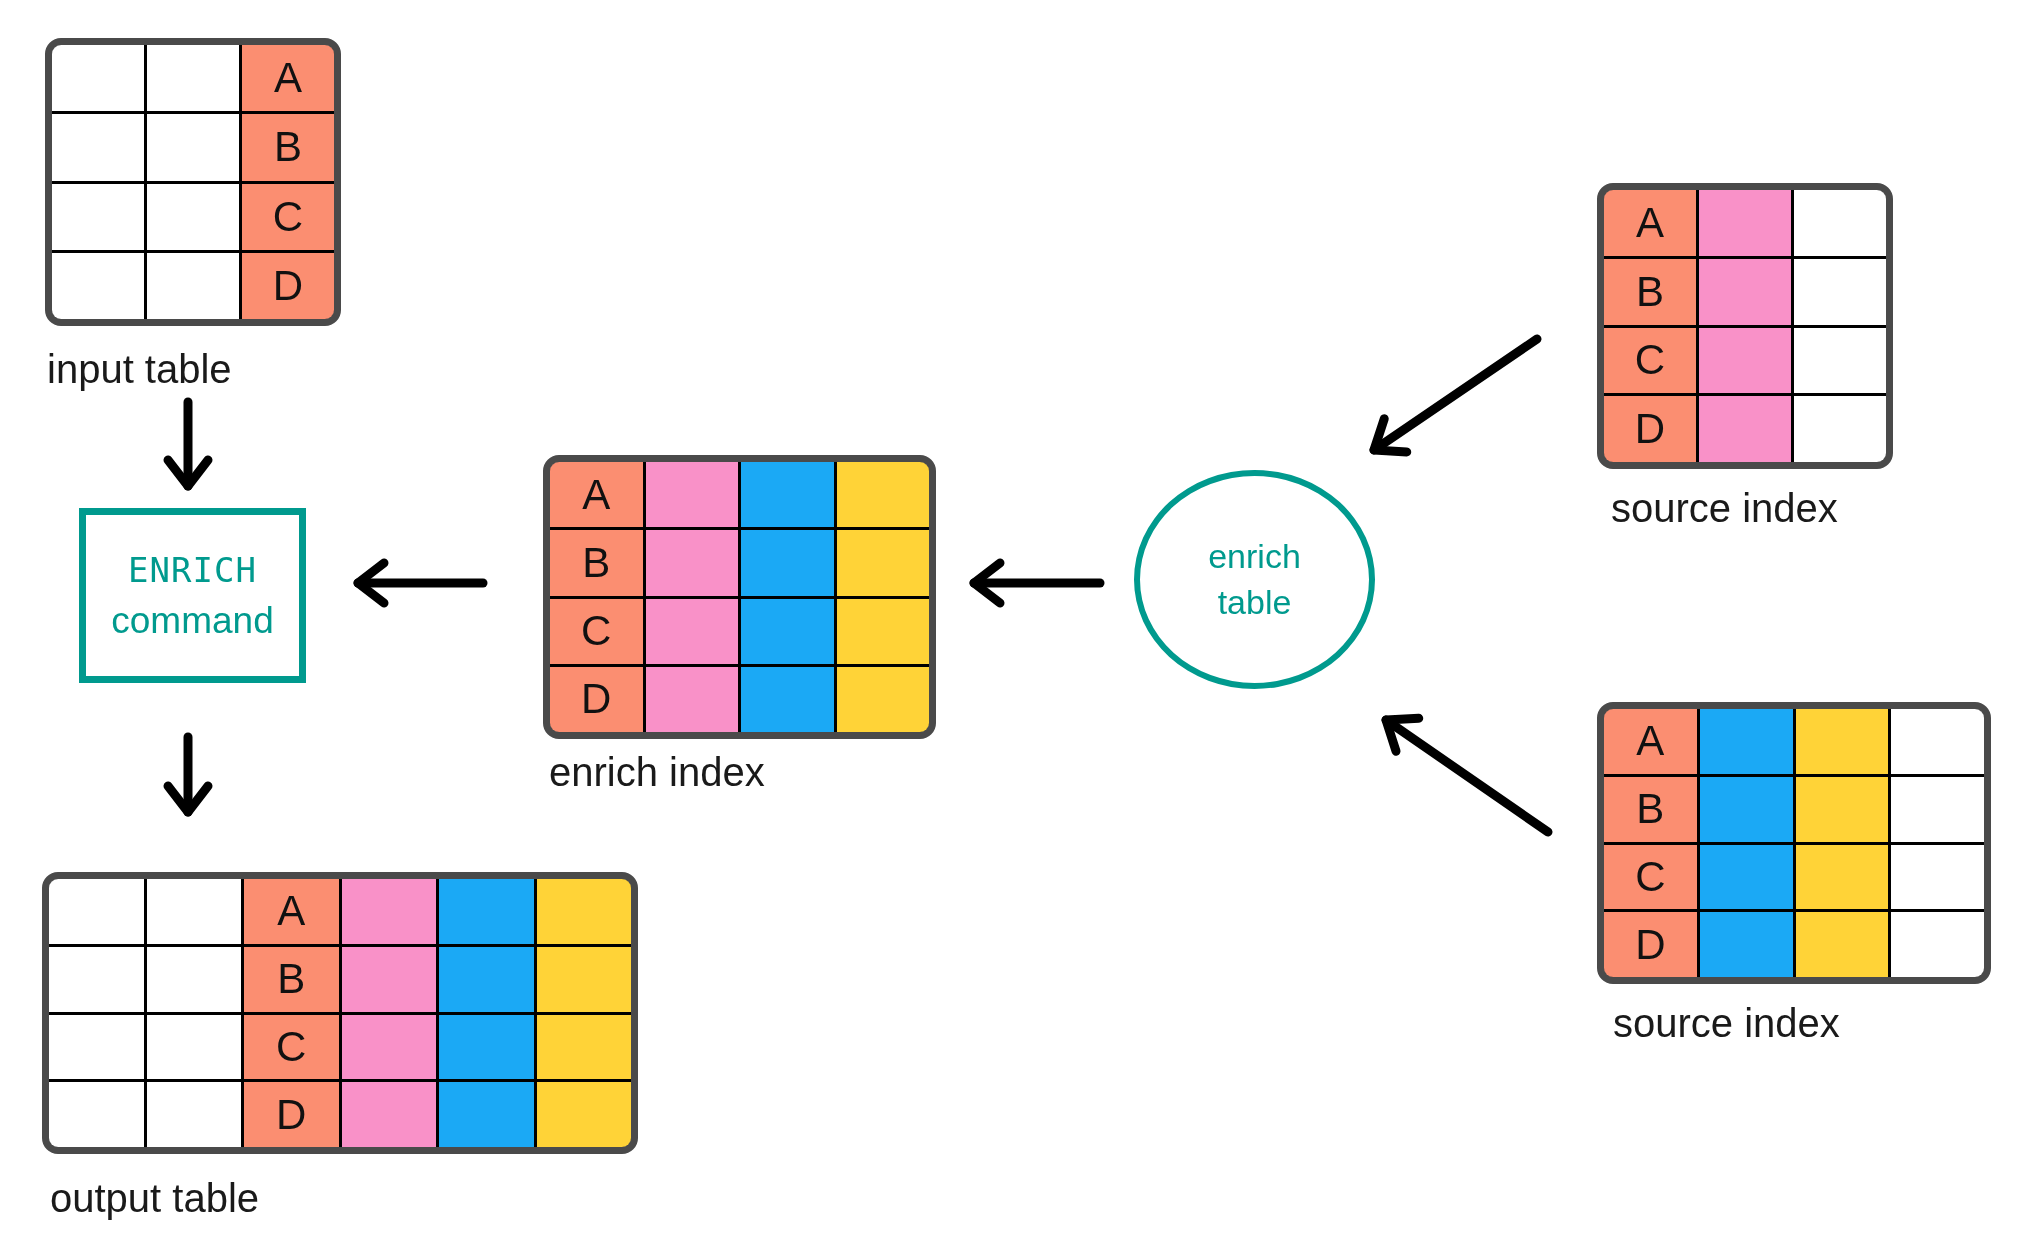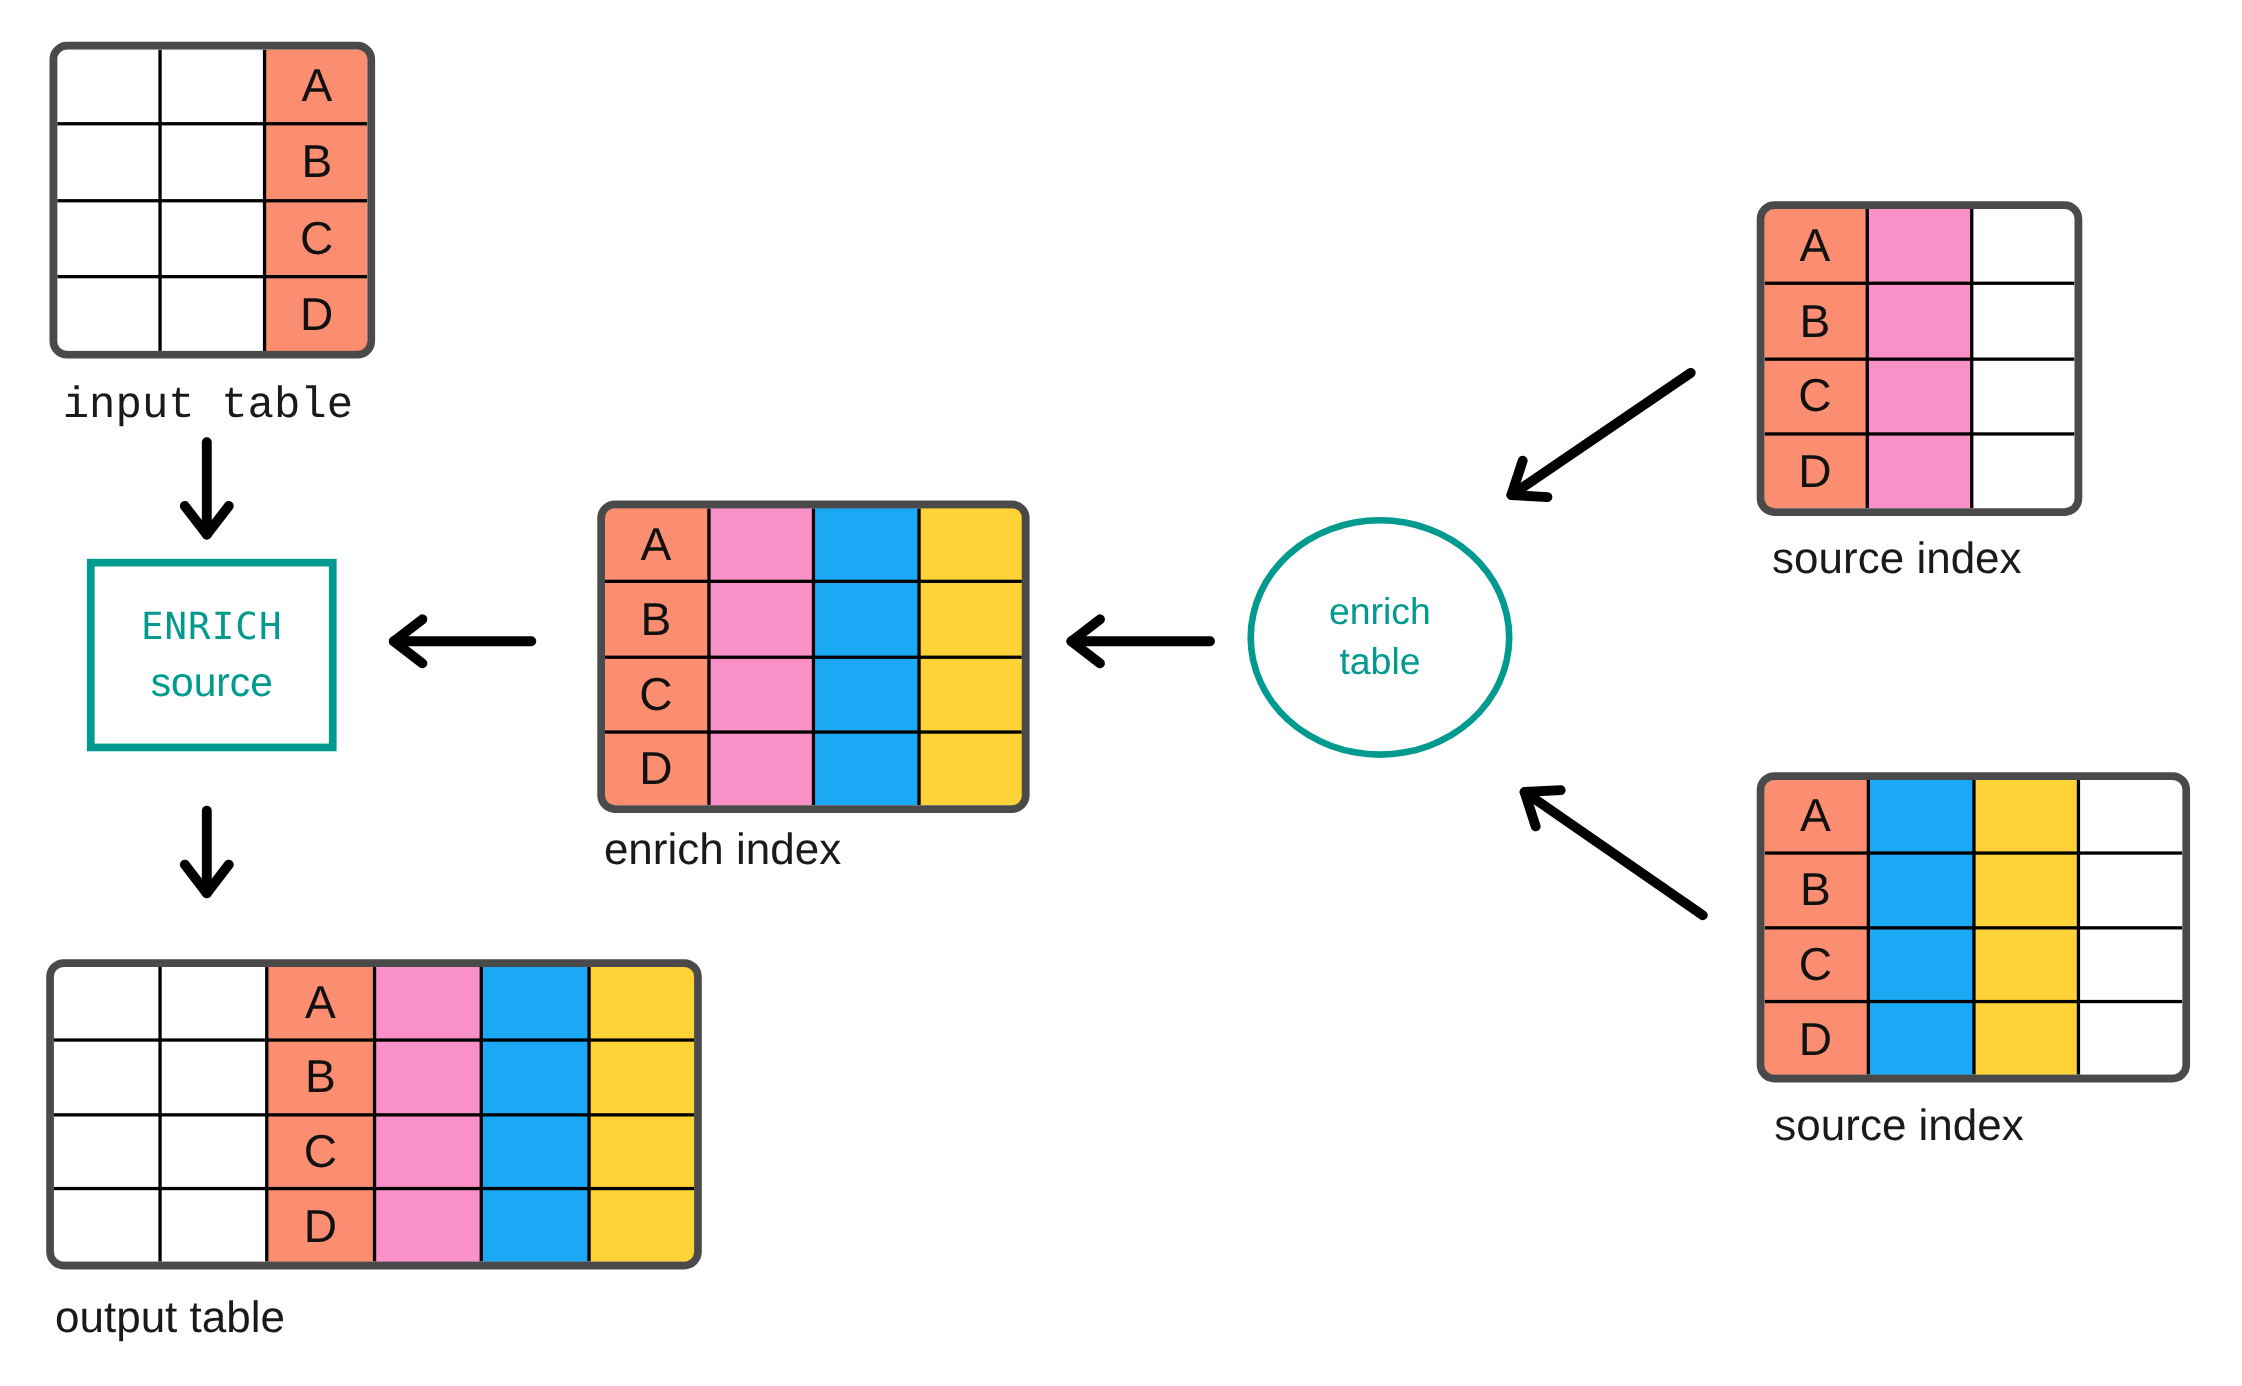--- a/index.html
+++ b/index.html
@@ -88,7 +88,7 @@
         <div class="cell" style="background: rgb(251, 142, 113);">D</div>
       </div>
   </div>
-  <div class="nodelabel" style="left:57px; top:347px;font-family:Liberation Mono, monospace;">input table</div>
+  <div class="nodelabel" style="left:47px; top:347px;">input table</div>
 
   <div class="command-box">
     <div class="command-line1">ENRICH</div>

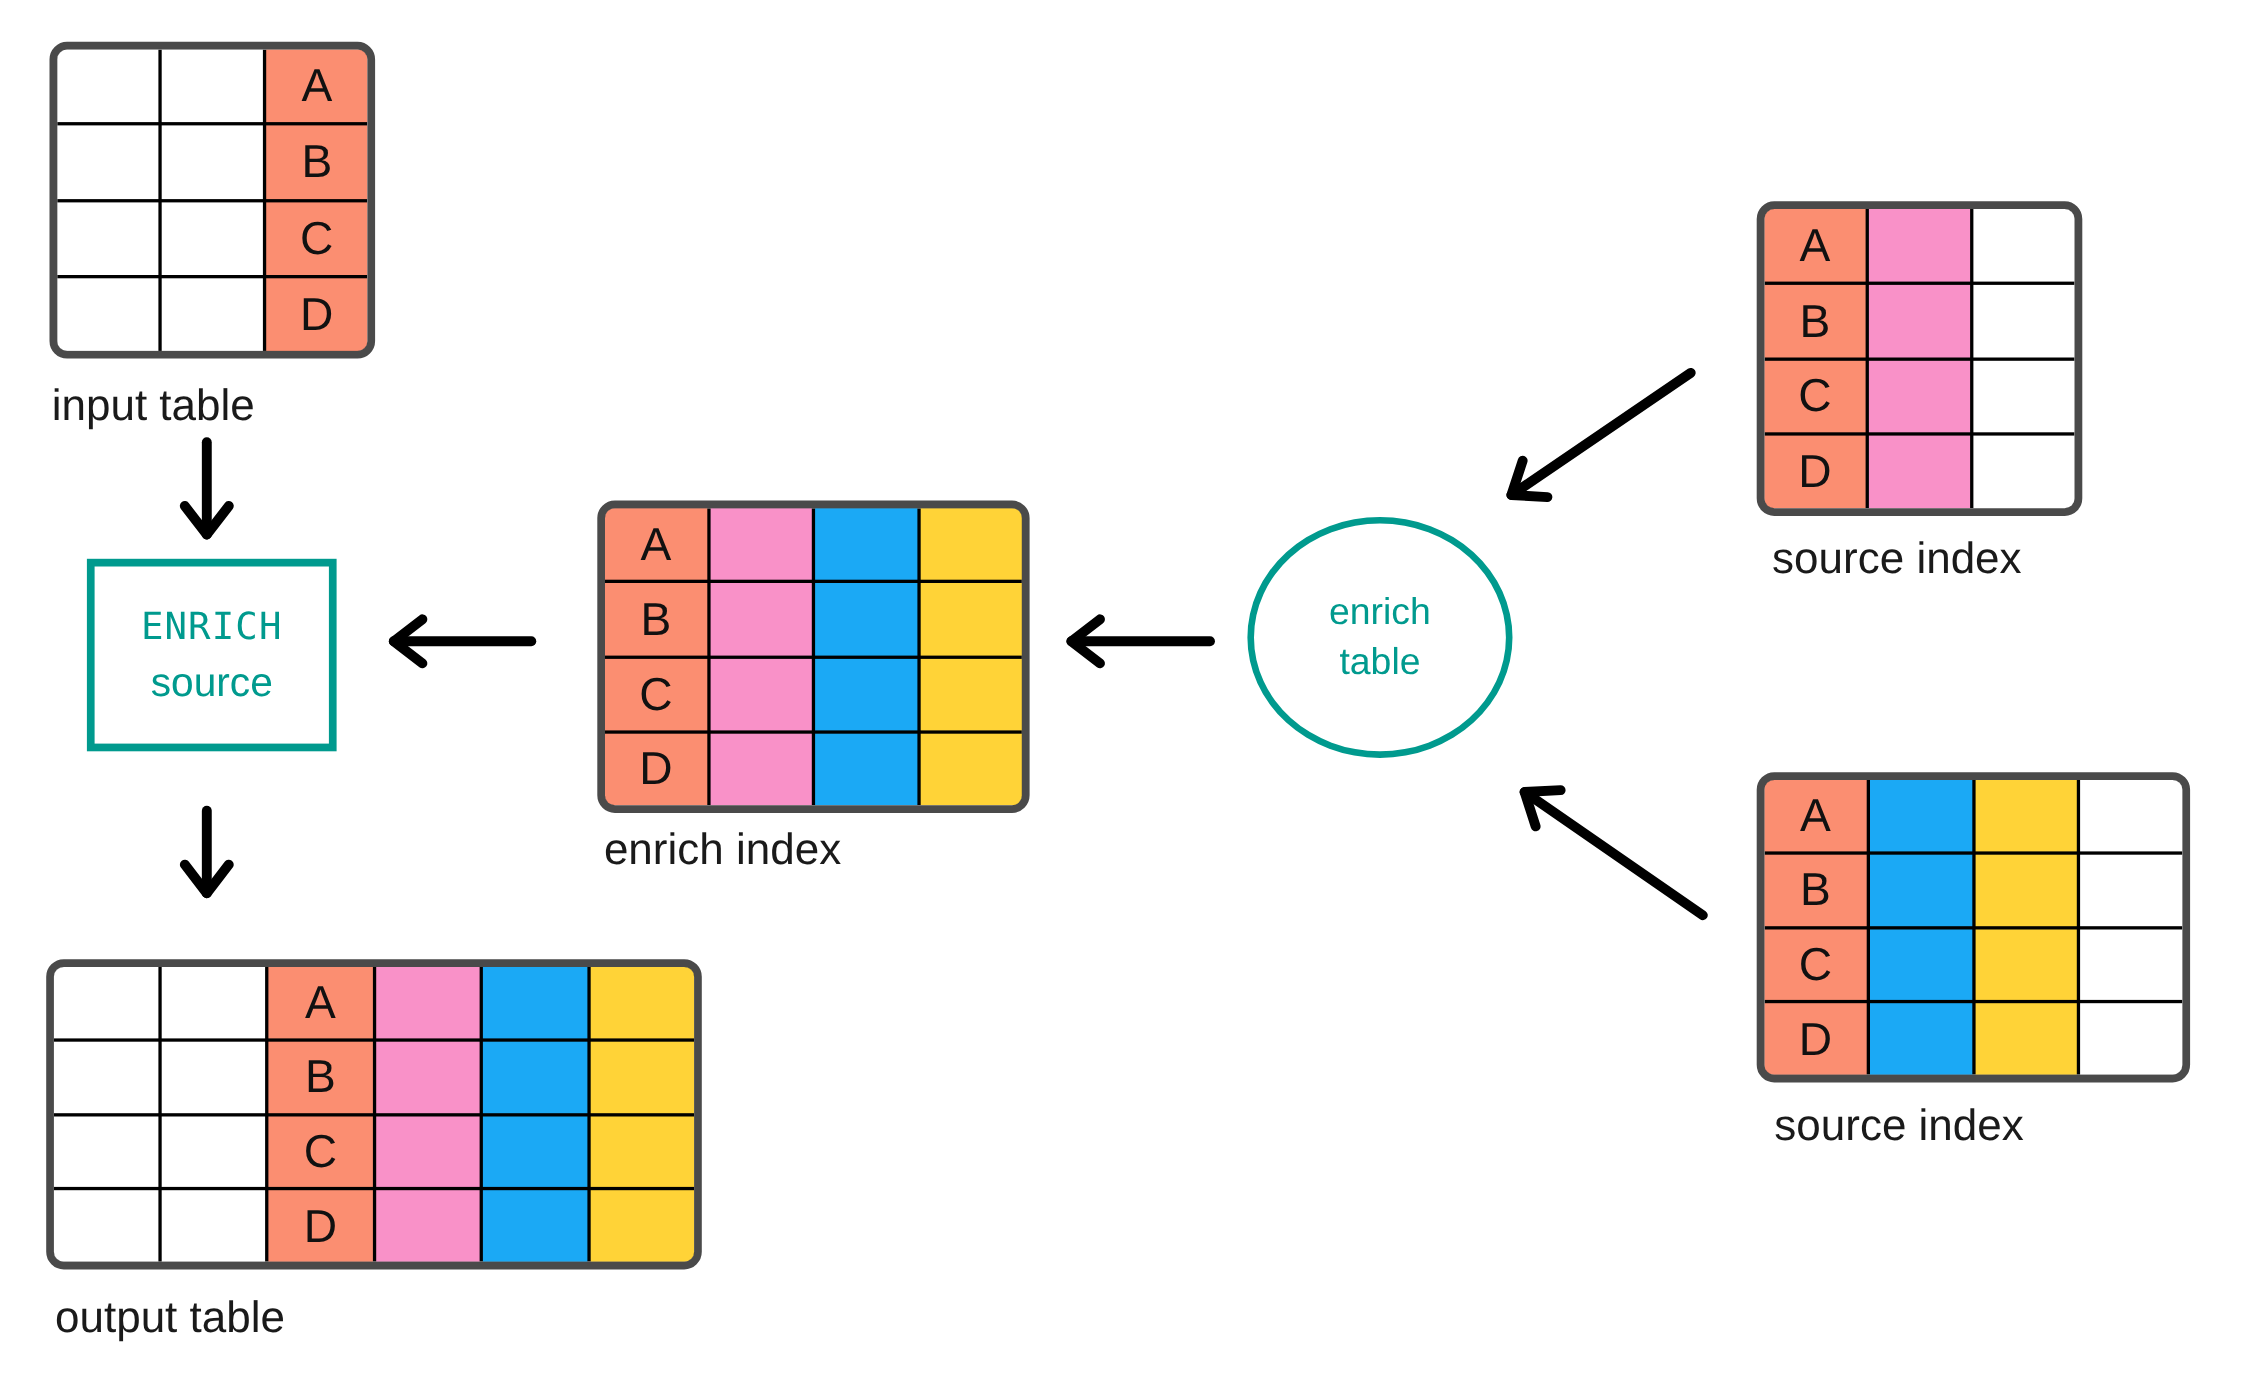--- a/index.html
+++ b/index.html
@@ -92,7 +92,7 @@
 
   <div class="command-box">
     <div class="command-line1">ENRICH</div>
-    <div class="command-line2">source</div>
+    <div class="command-line2">command</div>
   </div>
 
   <div class="dtable" style="left:42px; top:872px; width:596px; height:282px;">

